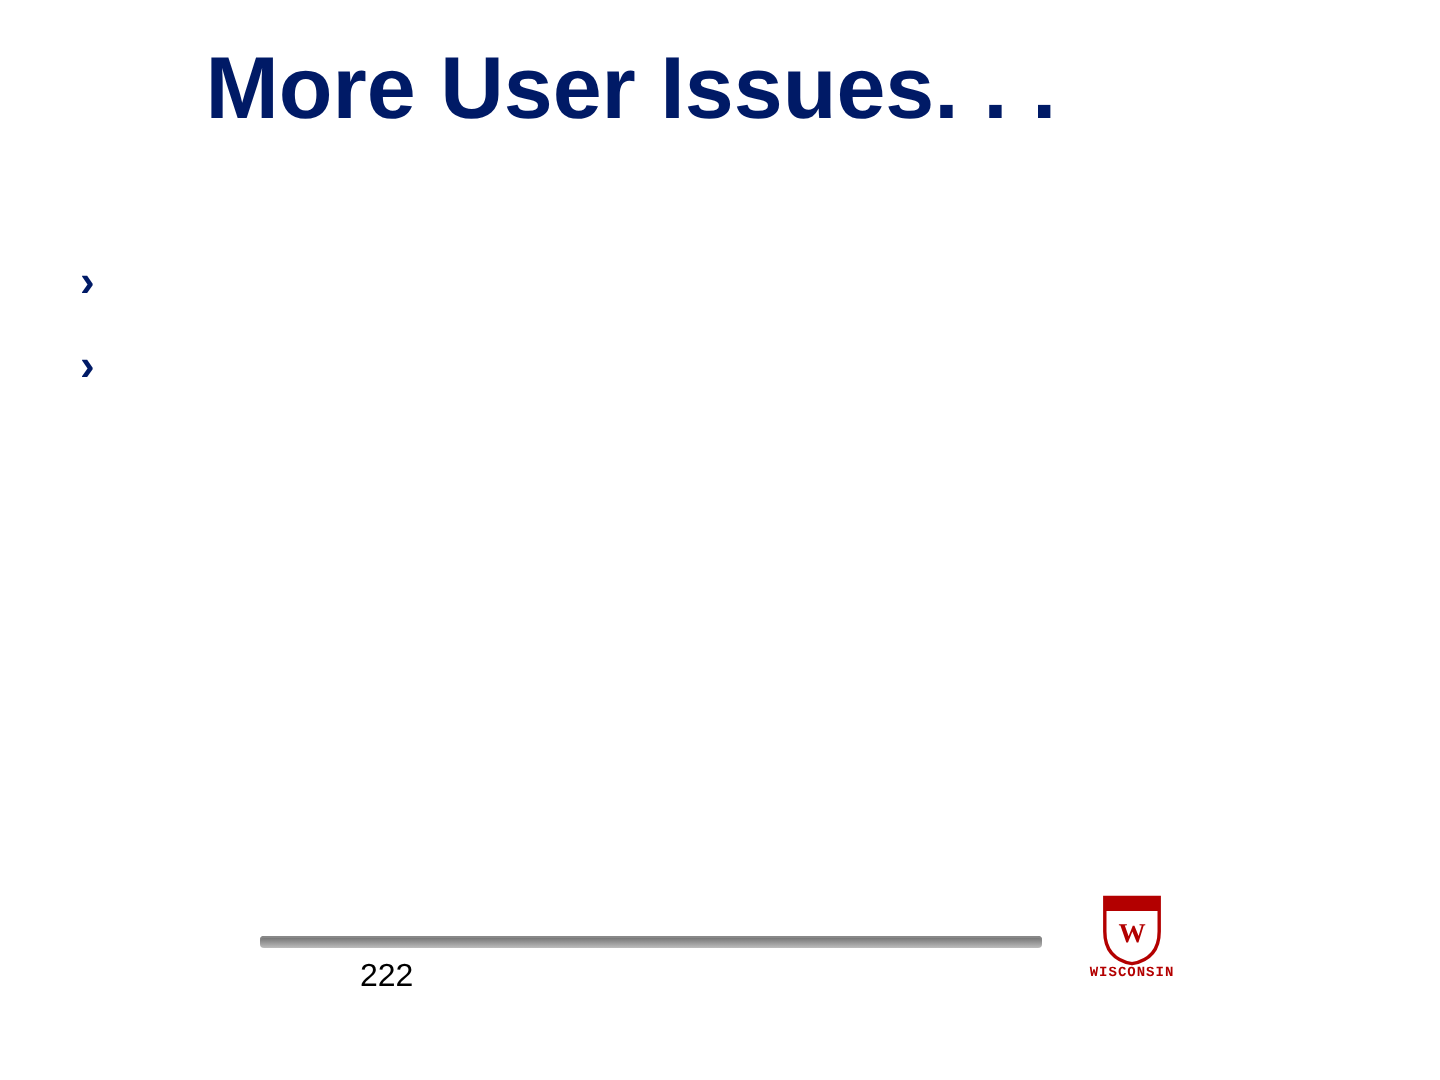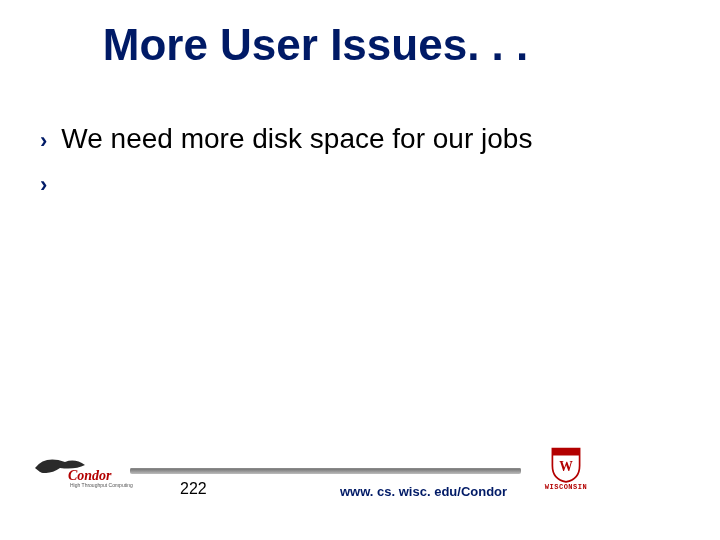--- a/index.html
+++ b/index.html
@@ -120,7 +120,6 @@
   <div class="bullets">
     <div class="bullet">
       <span class="chev">›</span>
-      <span>We need more disk space for our jobs</span>
     </div>
     <div class="bullet">
       <span class="chev">›</span>

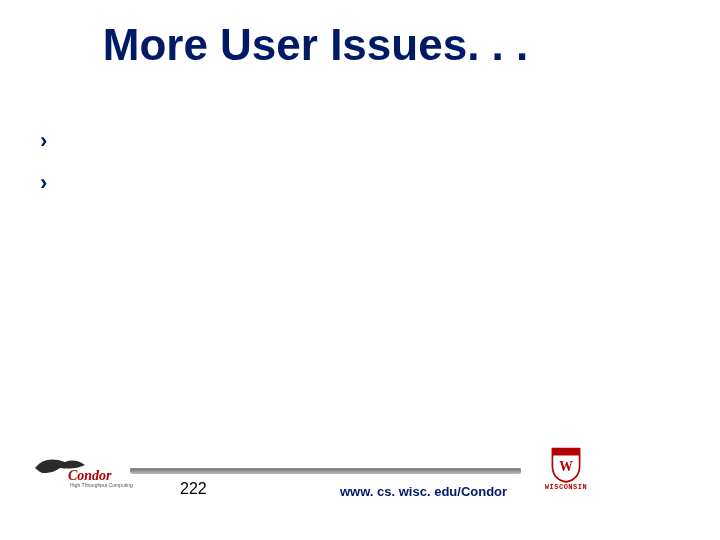--- a/index.html
+++ b/index.html
@@ -129,14 +129,6 @@
   <div class="footer">
     <div class="rule"></div>
 
-    <div class="condor-logo">
-      <svg viewBox="0 0 110 40" width="110" height="40">
-        <path d="M5 18 Q15 5 35 12 Q45 8 55 15 Q45 20 30 18 Q20 25 10 22 Z" fill="#2a2a2a"></path>
-        <ellipse cx="14" cy="20" rx="4" ry="3" fill="#2a2a2a"></ellipse>
-        <text x="38" y="30" font-family="Georgia, serif" font-size="14" font-style="italic" fill="#b30000" font-weight="bold">Condor</text>
-        <text x="40" y="37" font-family="Arial" font-size="5" fill="#555">High Throughput Computing</text>
-      </svg>
-    </div>
 
     <div class="pagenum">222</div>
 

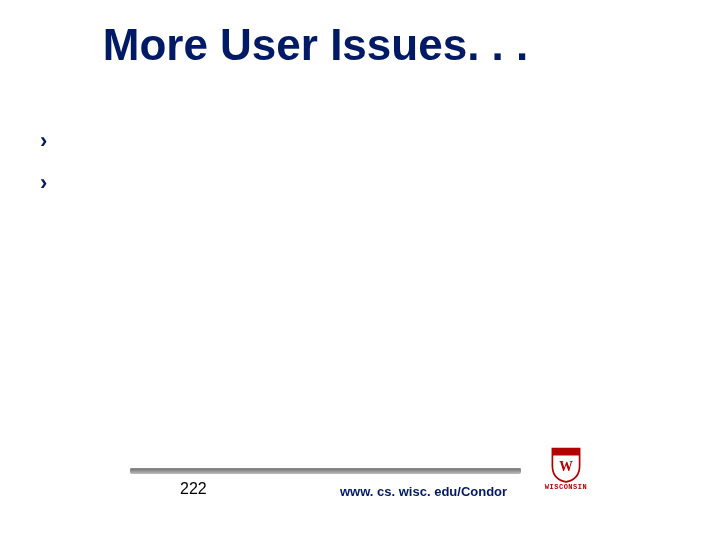--- a/index.html
+++ b/index.html
@@ -132,7 +132,6 @@
 
     <div class="pagenum">222</div>
 
-    <div class="url">www. cs. wisc. edu/Condor</div>
 
     <div class="wisc-logo">
       <svg class="wisc-shield" viewBox="0 0 40 44" width="34" height="38">

